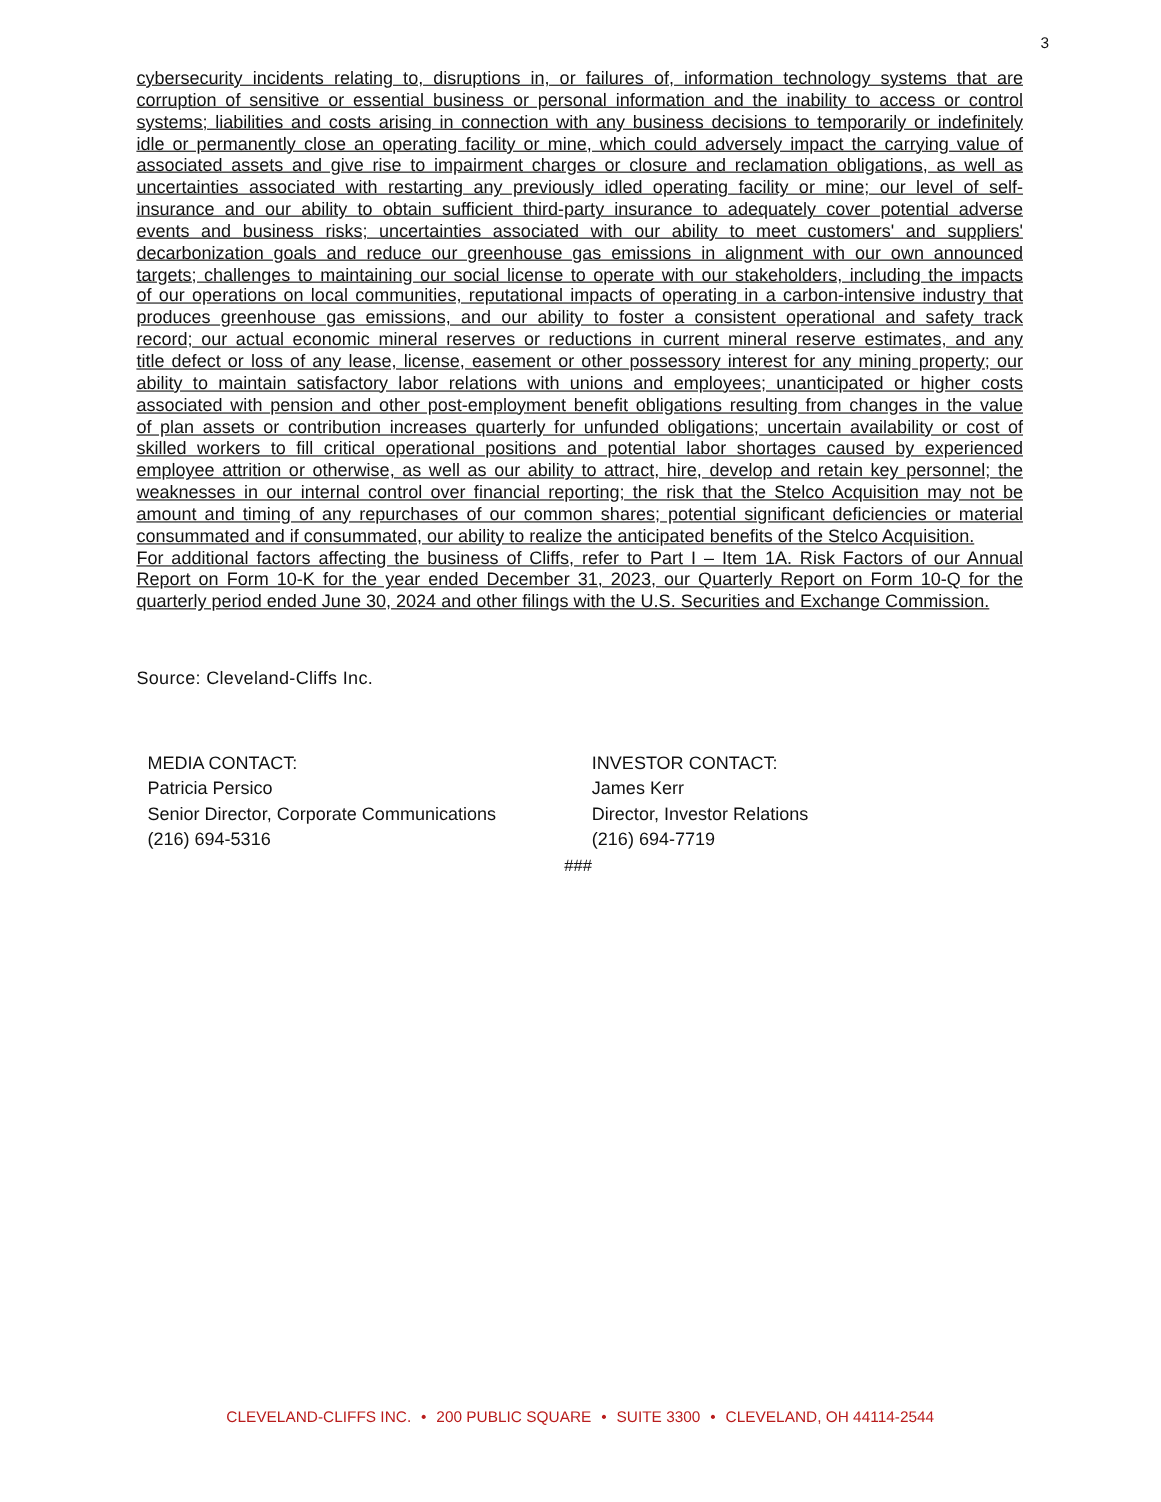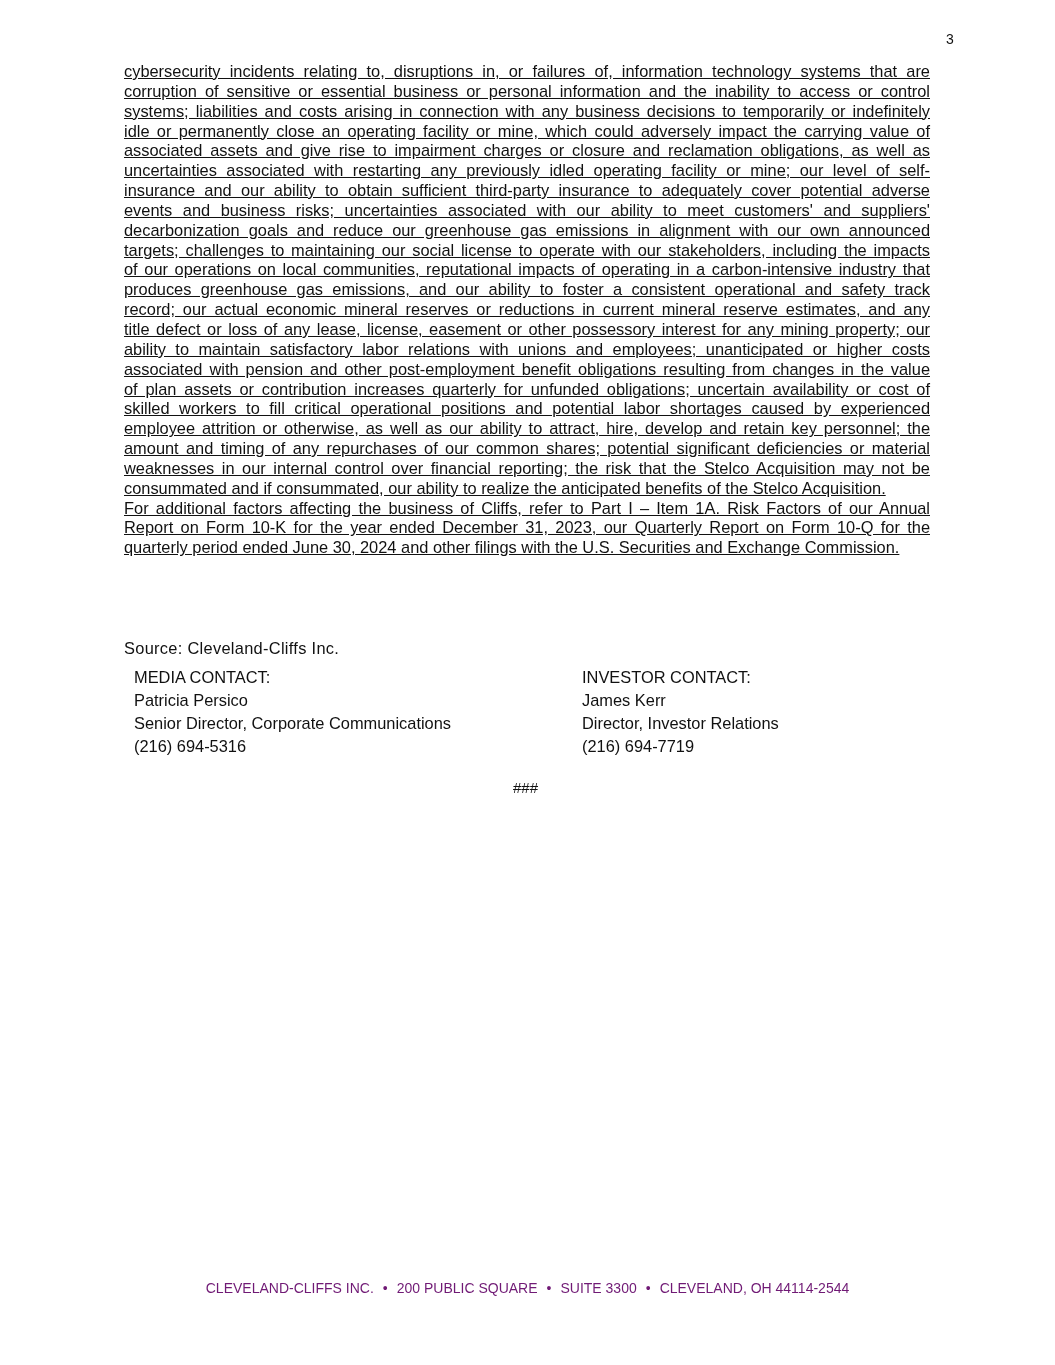--- a/index.html
+++ b/index.html
@@ -46,8 +46,8 @@
       <span class="line">of plan assets or contribution increases quarterly for unfunded obligations; uncertain availability or cost of</span>
       <span class="line">skilled workers to fill critical operational positions and potential labor shortages caused by experienced</span>
       <span class="line">employee attrition or otherwise, as well as our ability to attract, hire, develop and retain key personnel; the</span>
+      <span class="line">weaknesses in our internal control over financial reporting; the risk that the Stelco Acquisition may not be</span>
       <span class="line">amount and timing of any repurchases of our common shares; potential significant deficiencies or material</span>
-      <span class="line">weaknesses in our internal control over financial reporting; the risk that the Stelco Acquisition may not be</span>
       <span class="line last">consummated and if consummated, our ability to realize the anticipated benefits of the Stelco Acquisition.</span>
     </p>
   <p id="para2">

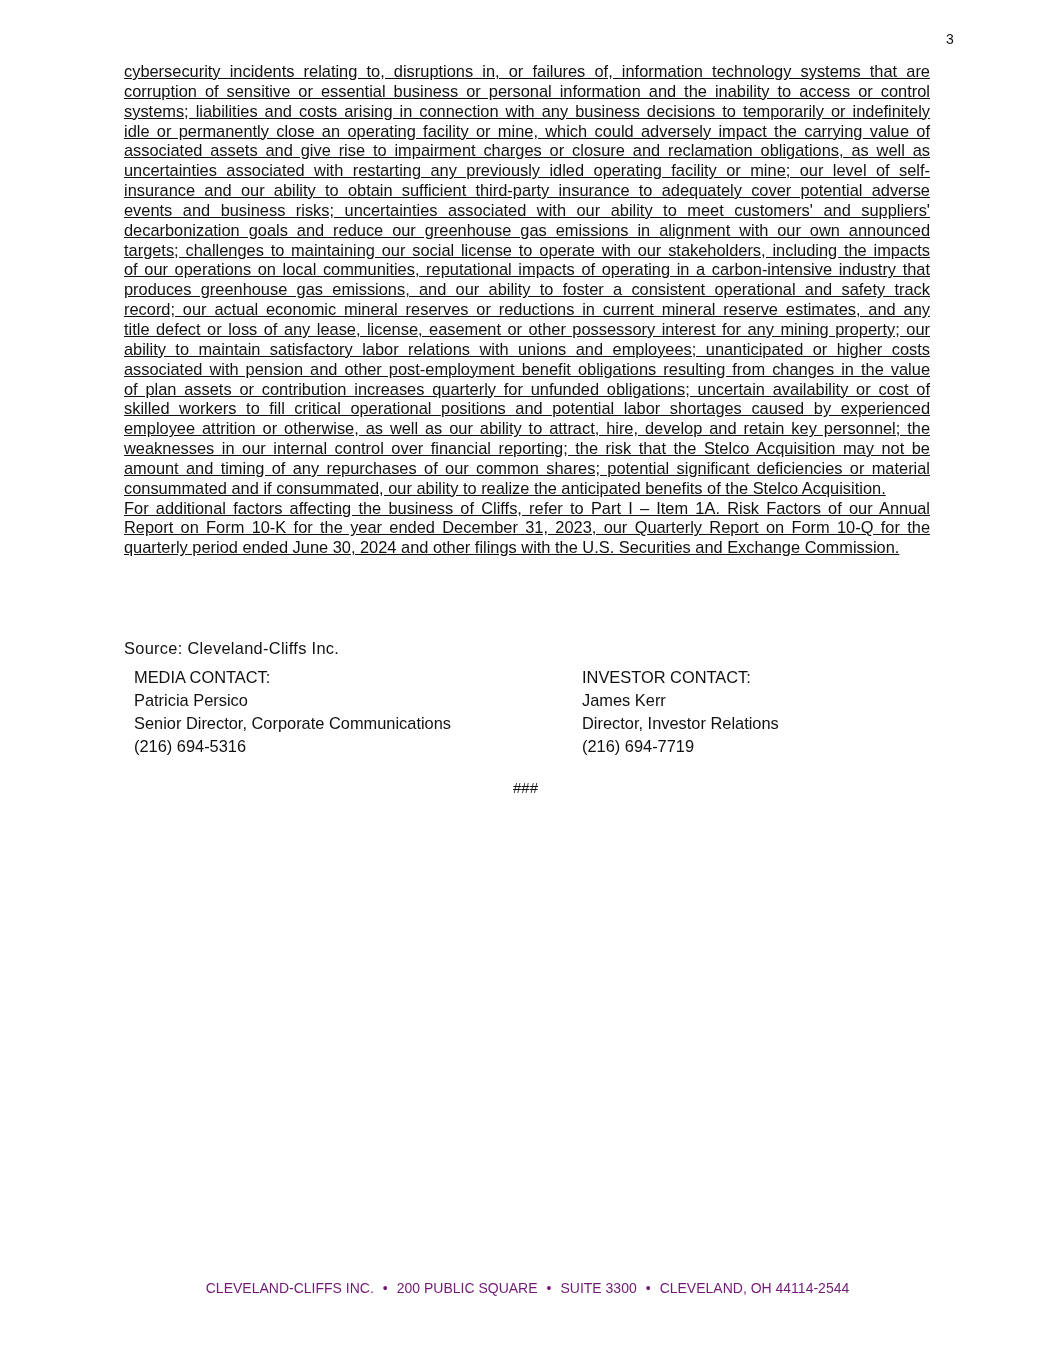--- a/index.html
+++ b/index.html
@@ -11,7 +11,7 @@
   .body-text p { margin: 0; text-decoration: underline; }
   .line { display: block; text-align: justify; text-align-last: justify; white-space: nowrap; }
   .line.last { text-align-last: left; }
-  .source { position: absolute; left: 124px; top: 639px; font-size: 16.4px; letter-spacing: 0.3px; }
+  .source { position: absolute; left: 124px; top: 608px; font-size: 16.4px; letter-spacing: 0.3px; }
   .contacts { position: absolute; left: 134px; top: 666px; width: 700px; display: flex; gap: 44px; }
   .contact { font-size: 16.4px; line-height: 23px; }
   .contact.media { width: 404px; }

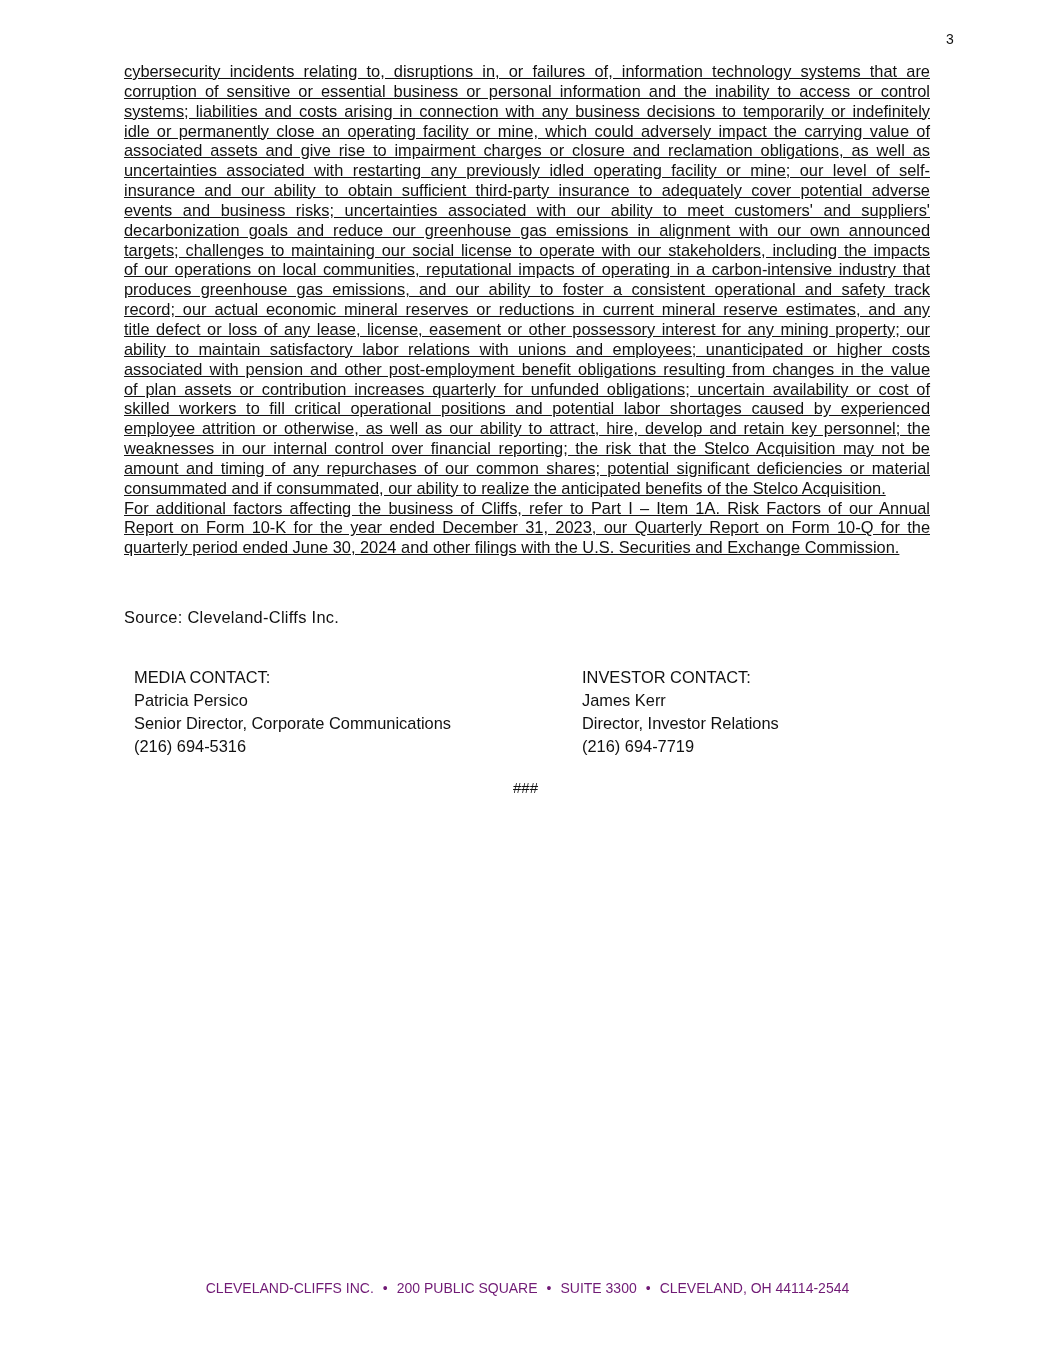--- a/index.html
+++ b/index.html
@@ -12,7 +12,7 @@
   .line { display: block; text-align: justify; text-align-last: justify; white-space: nowrap; }
   .line.last { text-align-last: left; }
   .source { position: absolute; left: 124px; top: 608px; font-size: 16.4px; letter-spacing: 0.3px; }
-  .contacts { position: absolute; left: 134px; top: 666px; width: 700px; display: flex; gap: 44px; }
+  .contacts { position: absolute; left: 134px; top: 683px; width: 700px; display: flex; }
   .contact { font-size: 16.4px; line-height: 23px; }
   .contact.media { width: 404px; }
   .end-mark { position: absolute; left: 513px; top: 779px; font-size: 15px; }

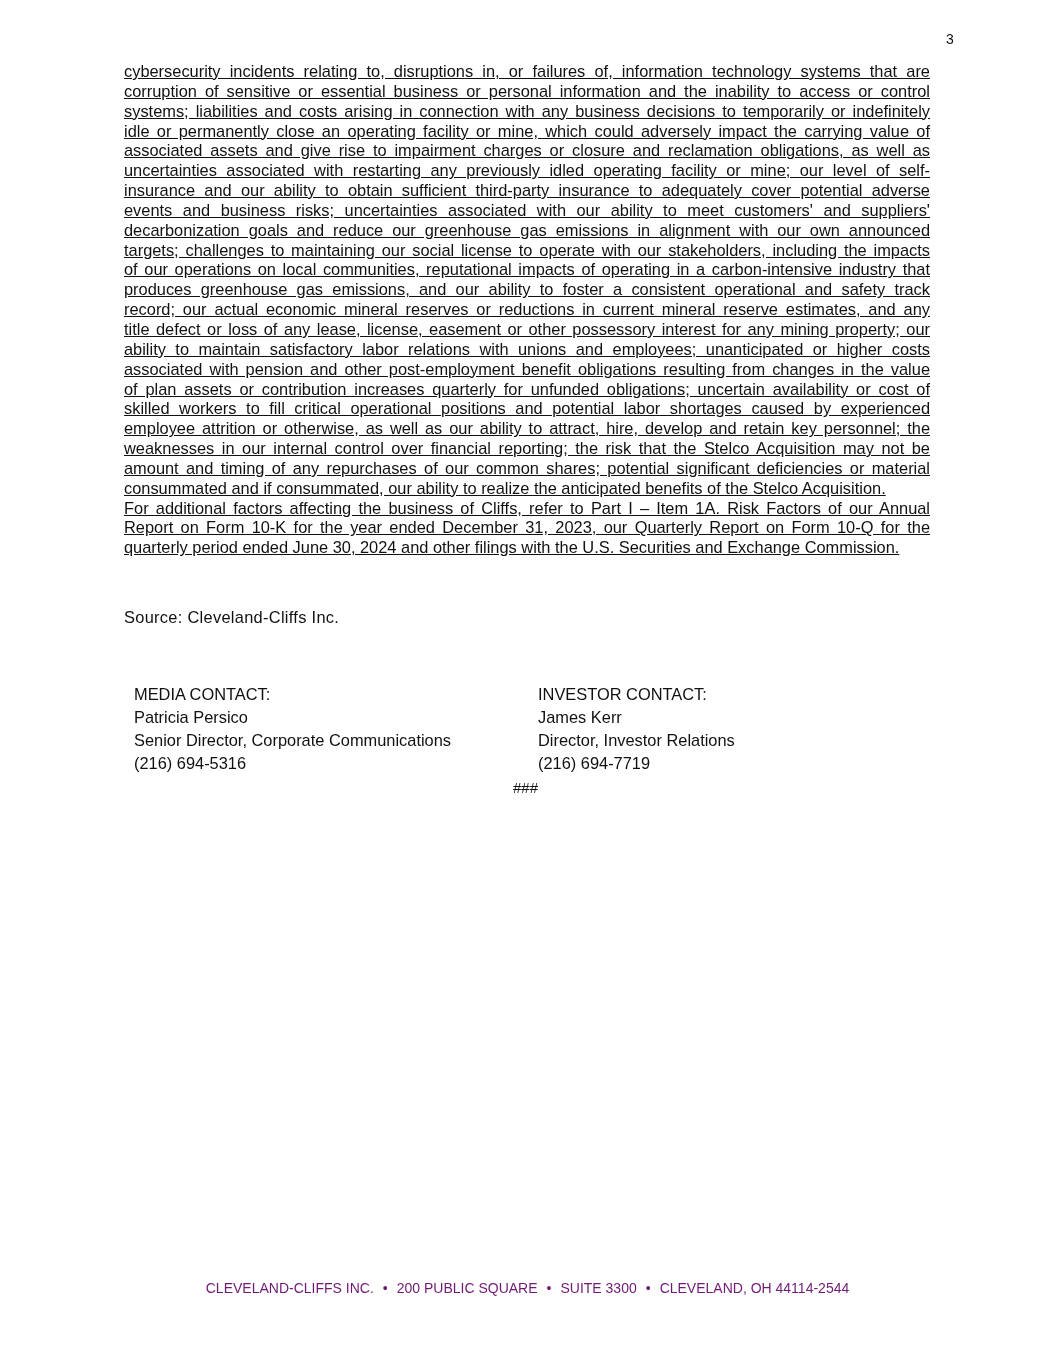--- a/index.html
+++ b/index.html
@@ -17,7 +17,7 @@
   .contact.media { width: 404px; }
   .end-mark { position: absolute; left: 513px; top: 779px; font-size: 15px; }
   .footer { position: absolute; top: 1280px; left: 0; width: 1055px; text-align: center;
-            color: #701a75; font-size: 14px; word-spacing: 0px; }
+            color: #b91c1c; font-size: 14px; word-spacing: 0px; }
   .footer .sep { margin: 0 9px; }
 </style>
 </head>

